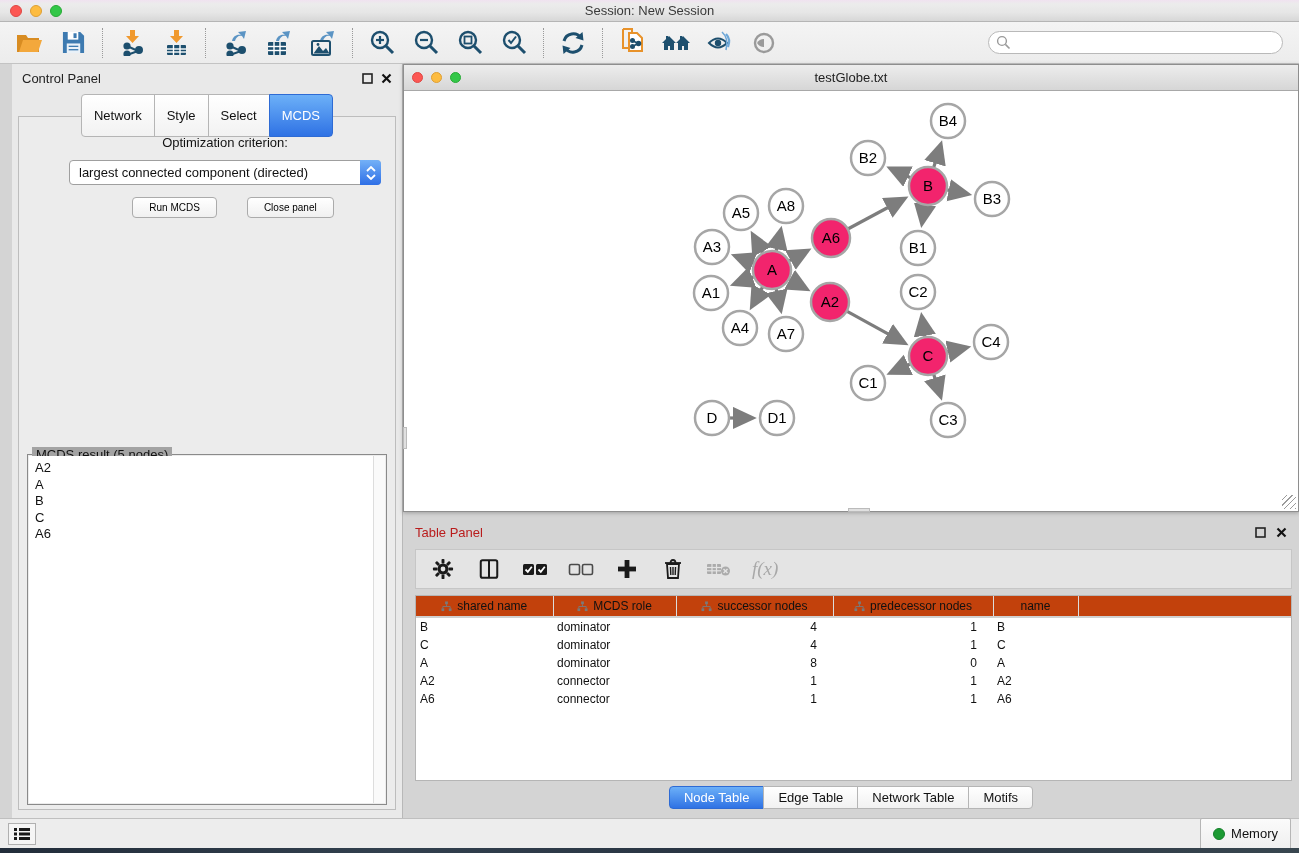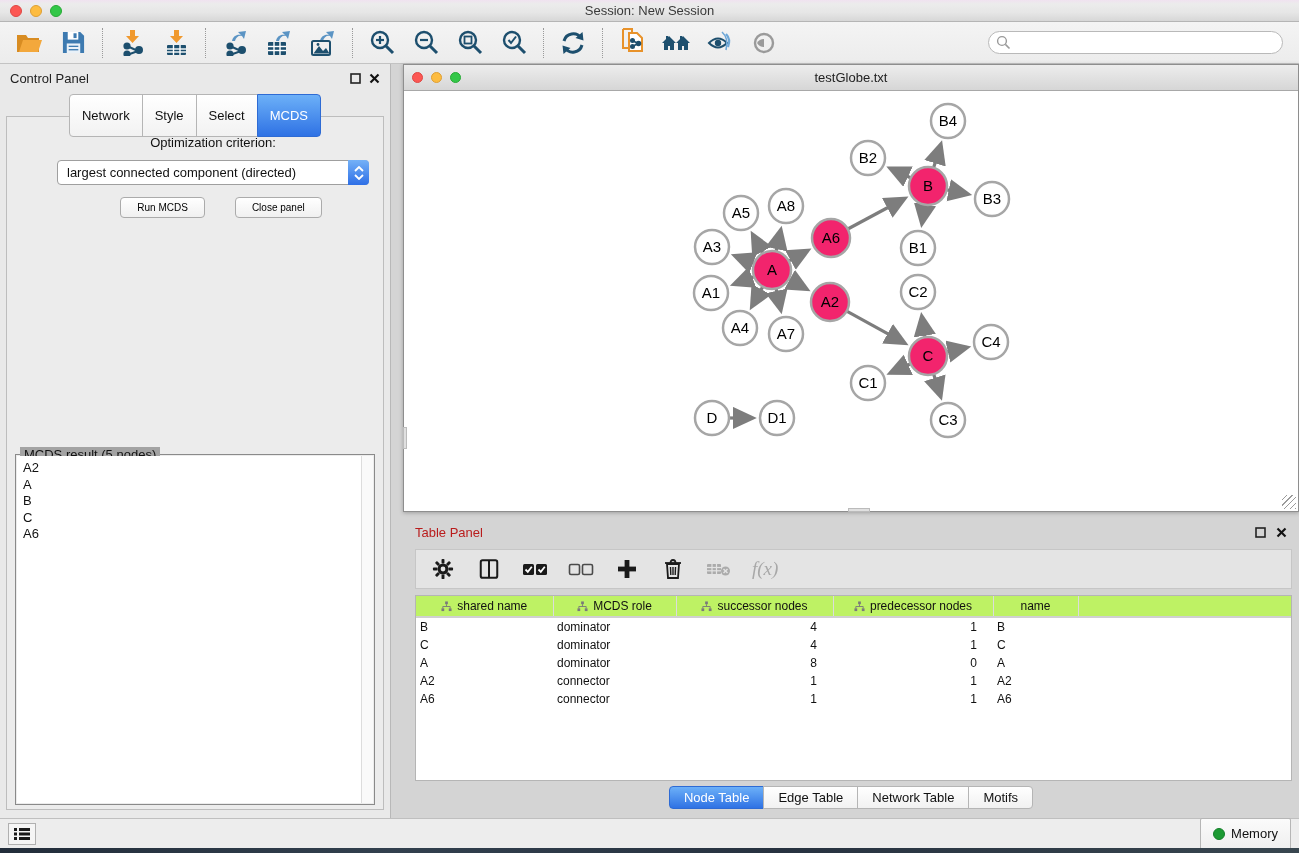--- a/index.html
+++ b/index.html
@@ -40,7 +40,7 @@
     background:#d4d4d4; }
 
   
-  .control-panel { position:absolute; left:0; top:0; width:391px; height:754px;
+  .control-panel { position:absolute; left:12px; top:0; width:391px; height:754px;
     background:#e9e9e9; border-right:1px solid #b8b8b8; }
   .panel-head { height:28px; display:flex; align-items:center; padding:0 10px; }
   .panel-head .ph-title { font-size:13px; color:#222; }

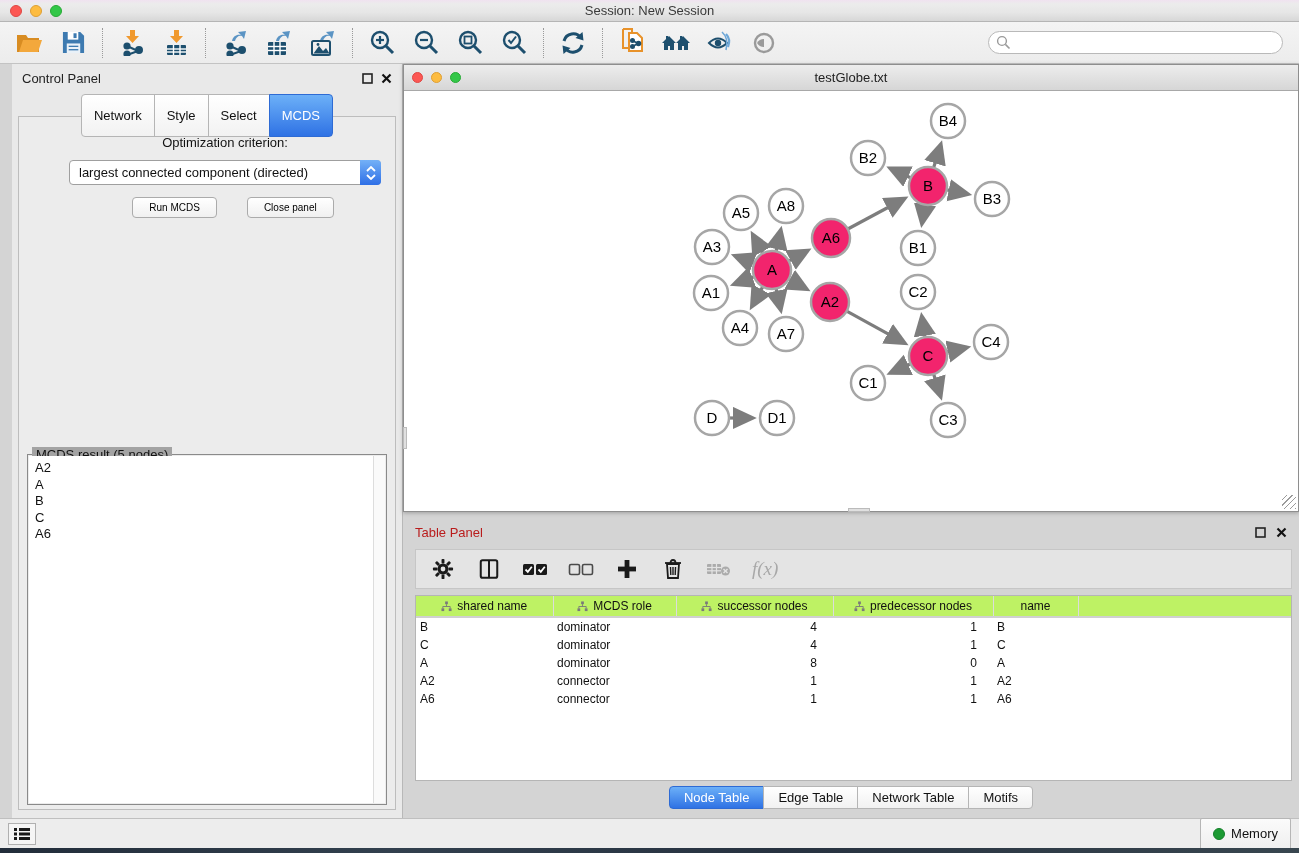--- a/index.html
+++ b/index.html
@@ -104,7 +104,7 @@
   .tp-table { position:absolute; left:12px; right:7px; top:76px; bottom:32px;
     background:#fff; border:1px solid #b5b5b5; overflow:hidden; }
   .tp-table table { border-collapse:collapse; width:100%; font-size:12px; }
-  .tp-table th { background:#bef264; border-bottom:2px solid #d0d0d0;
+  .tp-table th { background:#c2410c; border-bottom:2px solid #d0d0d0;
     border-right:1px solid #dcdcdc; font-weight:normal; padding:3px 4px; height:21px; }
   .tp-table th .th-inner { display:flex; align-items:center; justify-content:center; gap:5px; }
   .tp-table td { padding:2px 4px; height:16px; }

